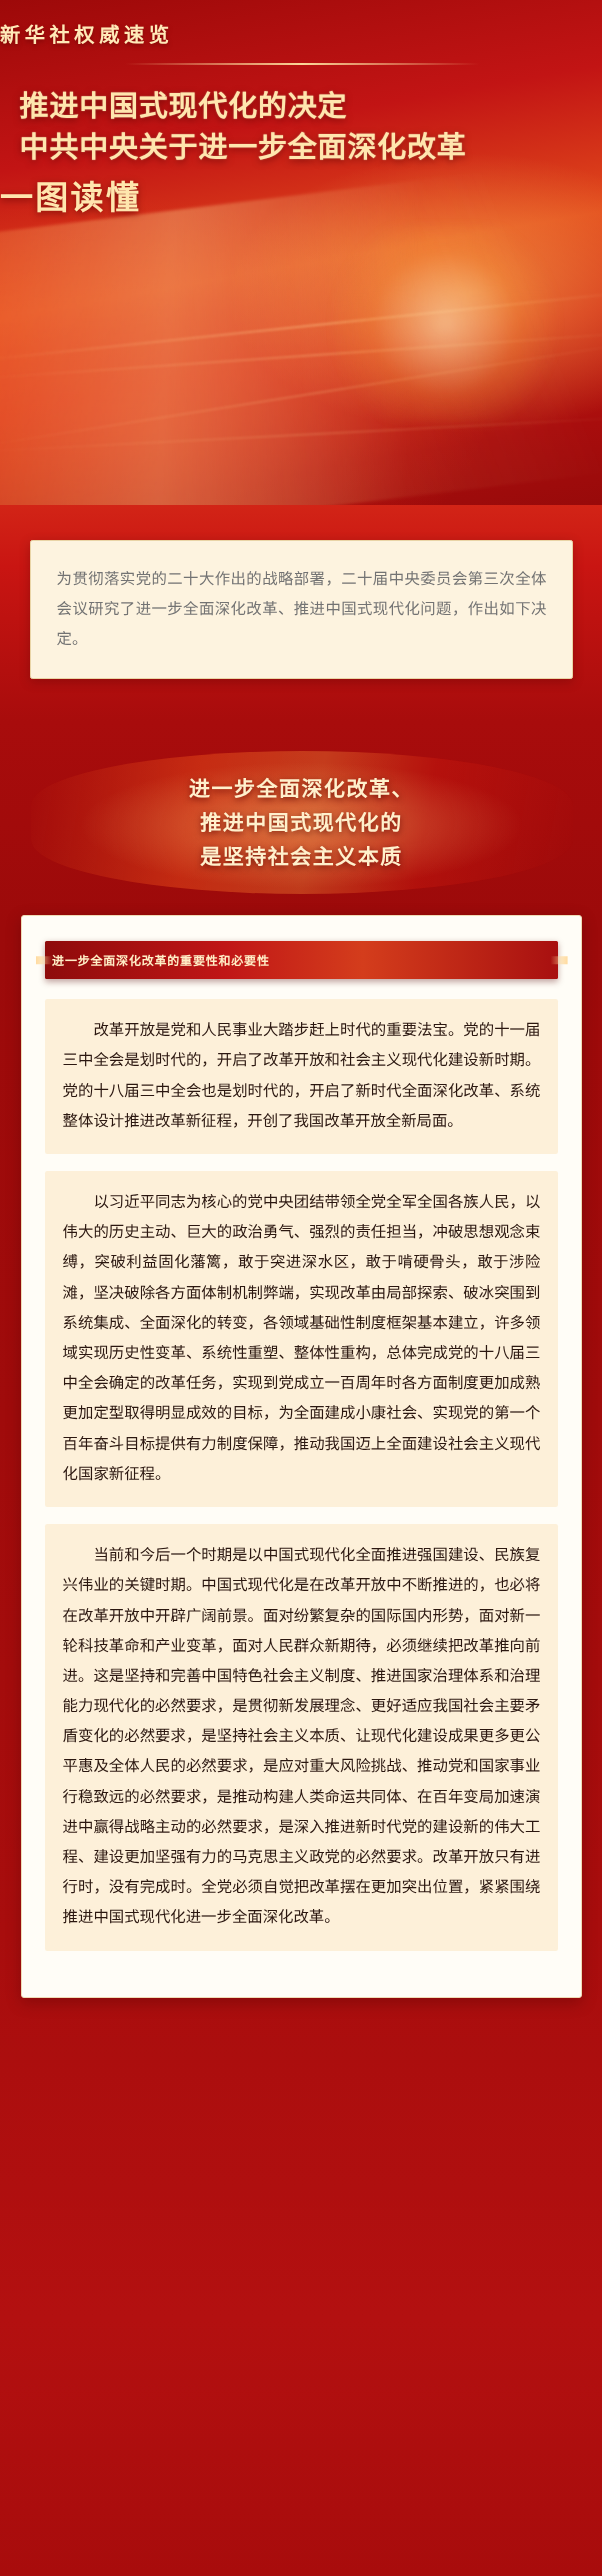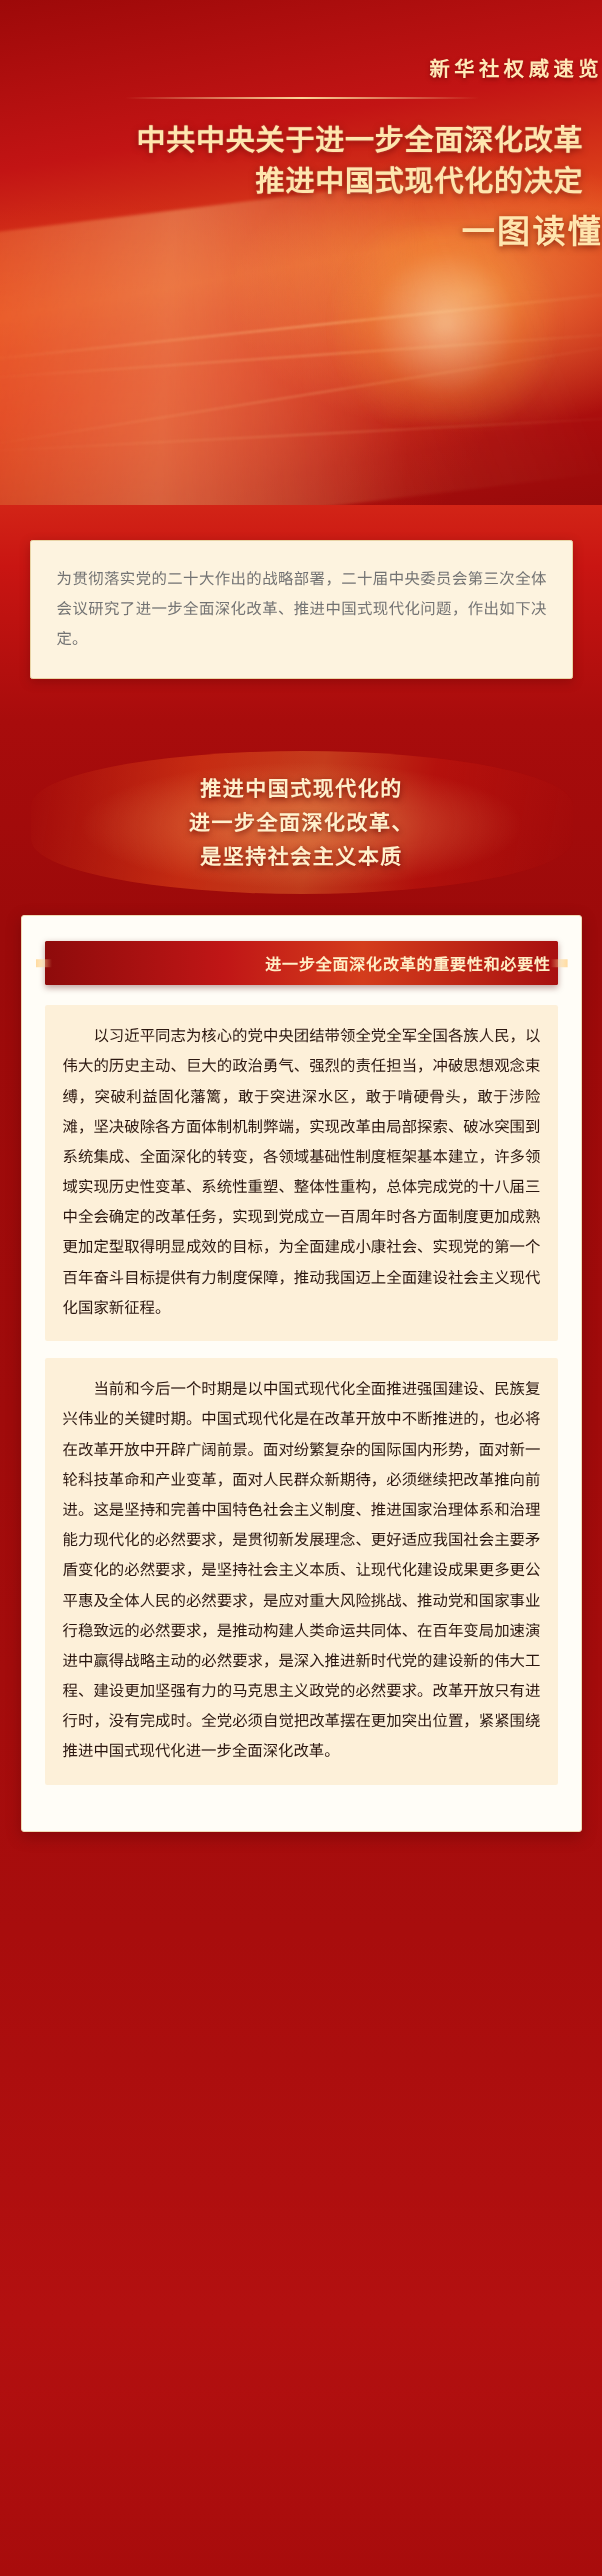--- a/index.html
+++ b/index.html
@@ -69,9 +69,8 @@
 
   .hero-inner {
     position: relative;
-    padding-top: 28px;
-    text-align: right;
-    margin-top: 24px;
+    padding-top: 18px;
+    text-align: left;
   }
   .brand {
     font-size: 20.3px;

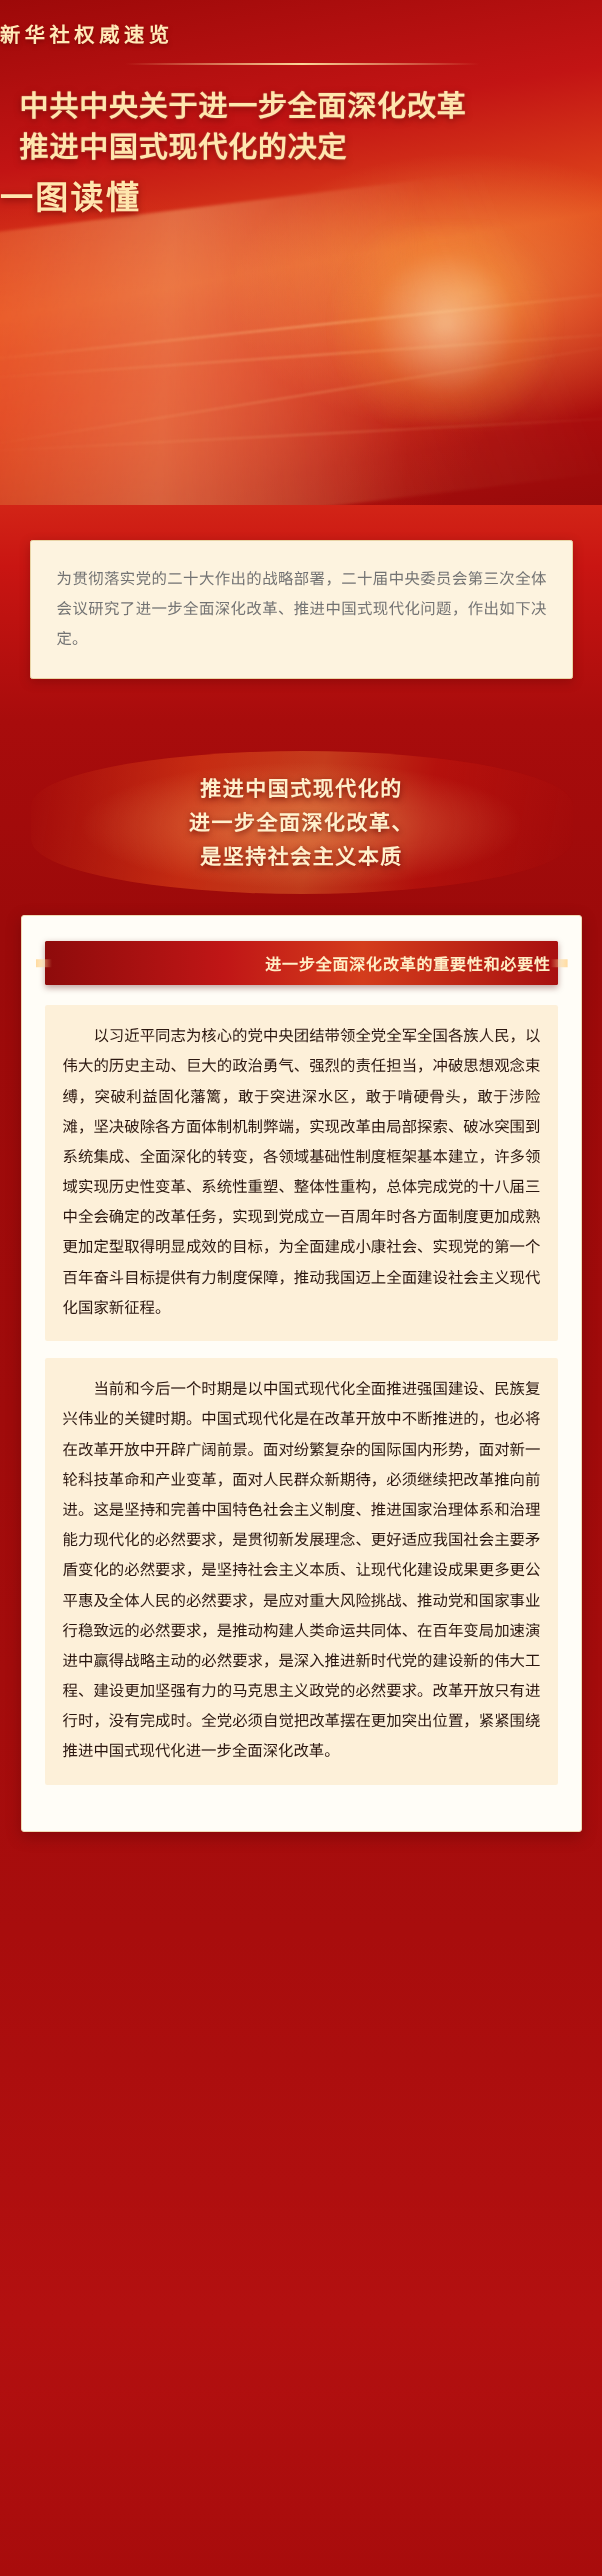--- a/index.html
+++ b/index.html
@@ -224,8 +224,8 @@
     <div class="hero-inner">
       <div class="brand">新华社权威速览</div>
       <div class="brand-rule"></div>
+      <div class="title-main">推进中国式现代化的决定</div>
       <div class="title-main">中共中央关于进一步全面深化改革</div>
-      <div class="title-main">推进中国式现代化的决定</div>
       <div class="title-sub">一图读懂</div>
     </div>
   </div>

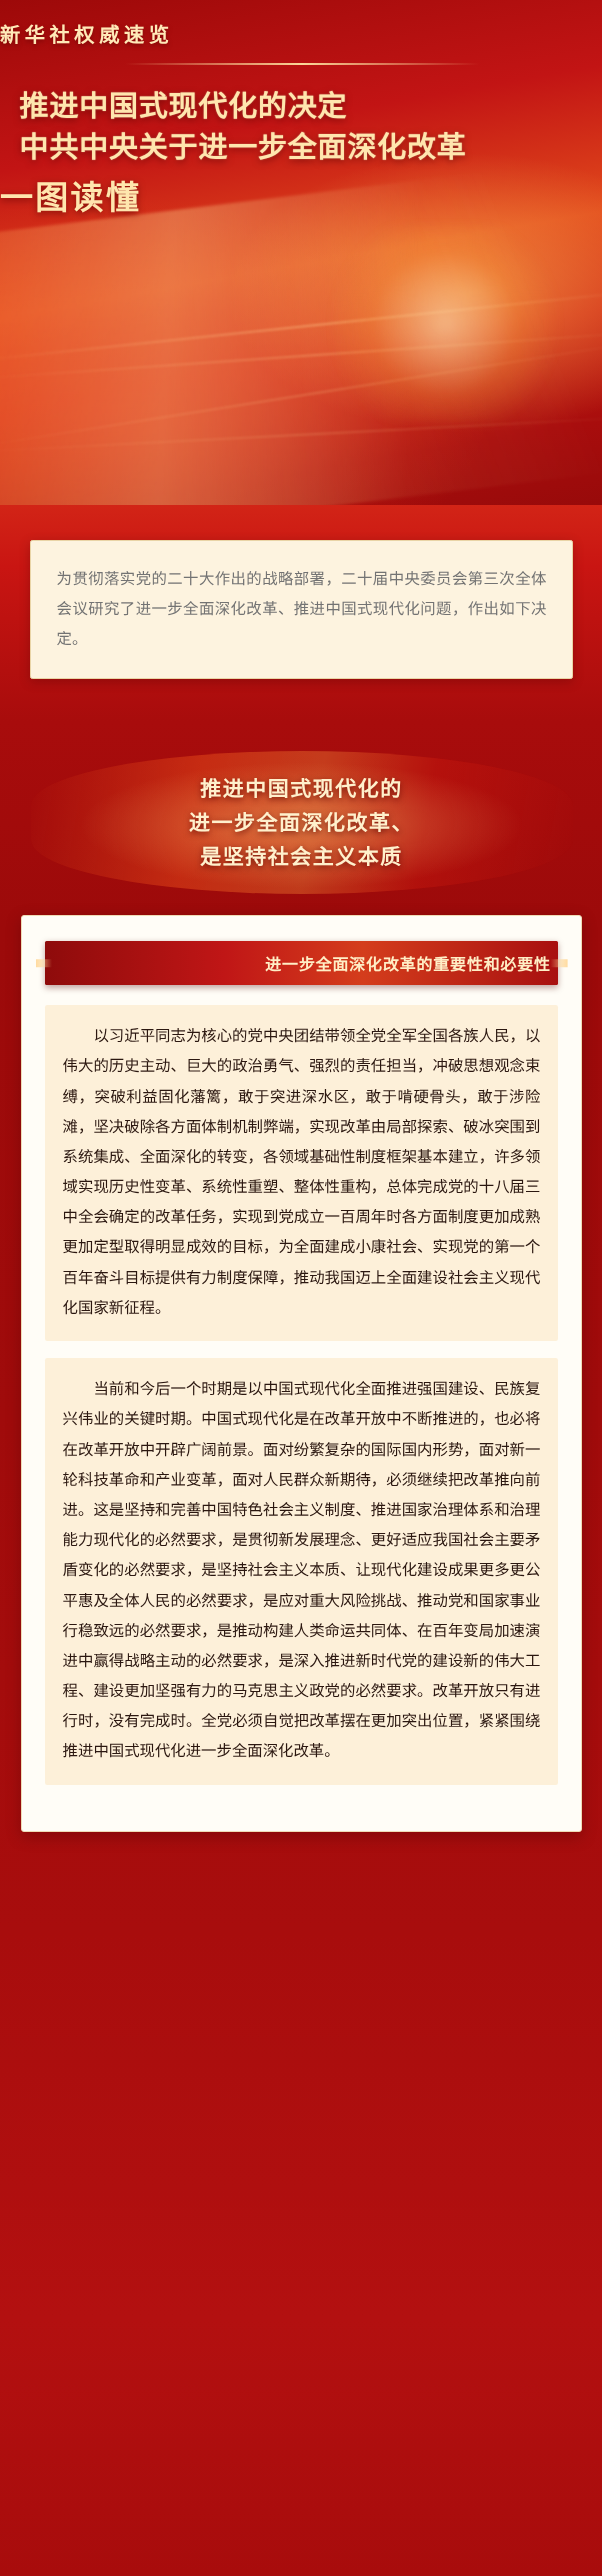--- a/index.html
+++ b/index.html
@@ -239,8 +239,8 @@
   <div class="section-band">
     <div class="band-art"></div>
     <div class="band-text">
+      <div>进一步全面深化改革、</div>
       <div>推进中国式现代化的</div>
-      <div>进一步全面深化改革、</div>
       <div>是坚持社会主义本质</div>
     </div>
   </div>

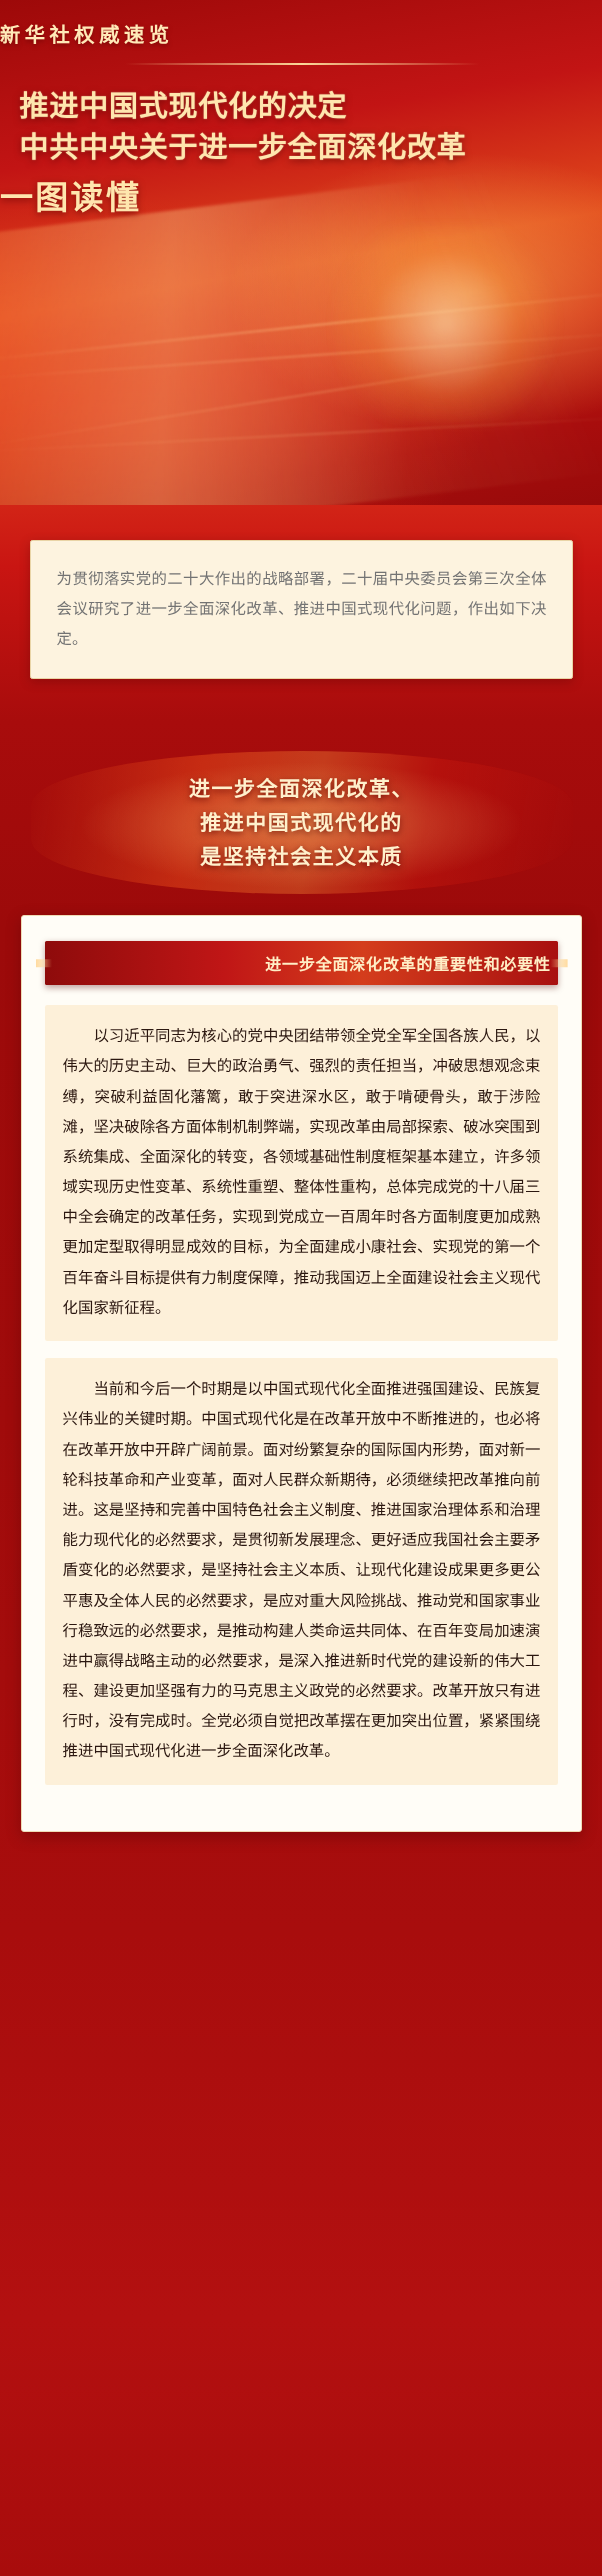--- a/index.html
+++ b/index.html
@@ -172,10 +172,10 @@
     margin: 0 0 19.6px;
     background: linear-gradient(90deg, #8e0b0b 0%, #c01616 35%, #d43d1c 62%, #a81010 100%);
     color: #ffeec6;
-    font-size: 16px;
+    font-size: 12px;
     font-weight: bold;
     letter-spacing: 0.8px;
-    text-align: right;
+    text-align: left;
     padding: 9.8px 7.5px;
     border-radius: 1.5px;
     box-shadow: 0 2.3px 6.8px rgba(80,0,0,.35);

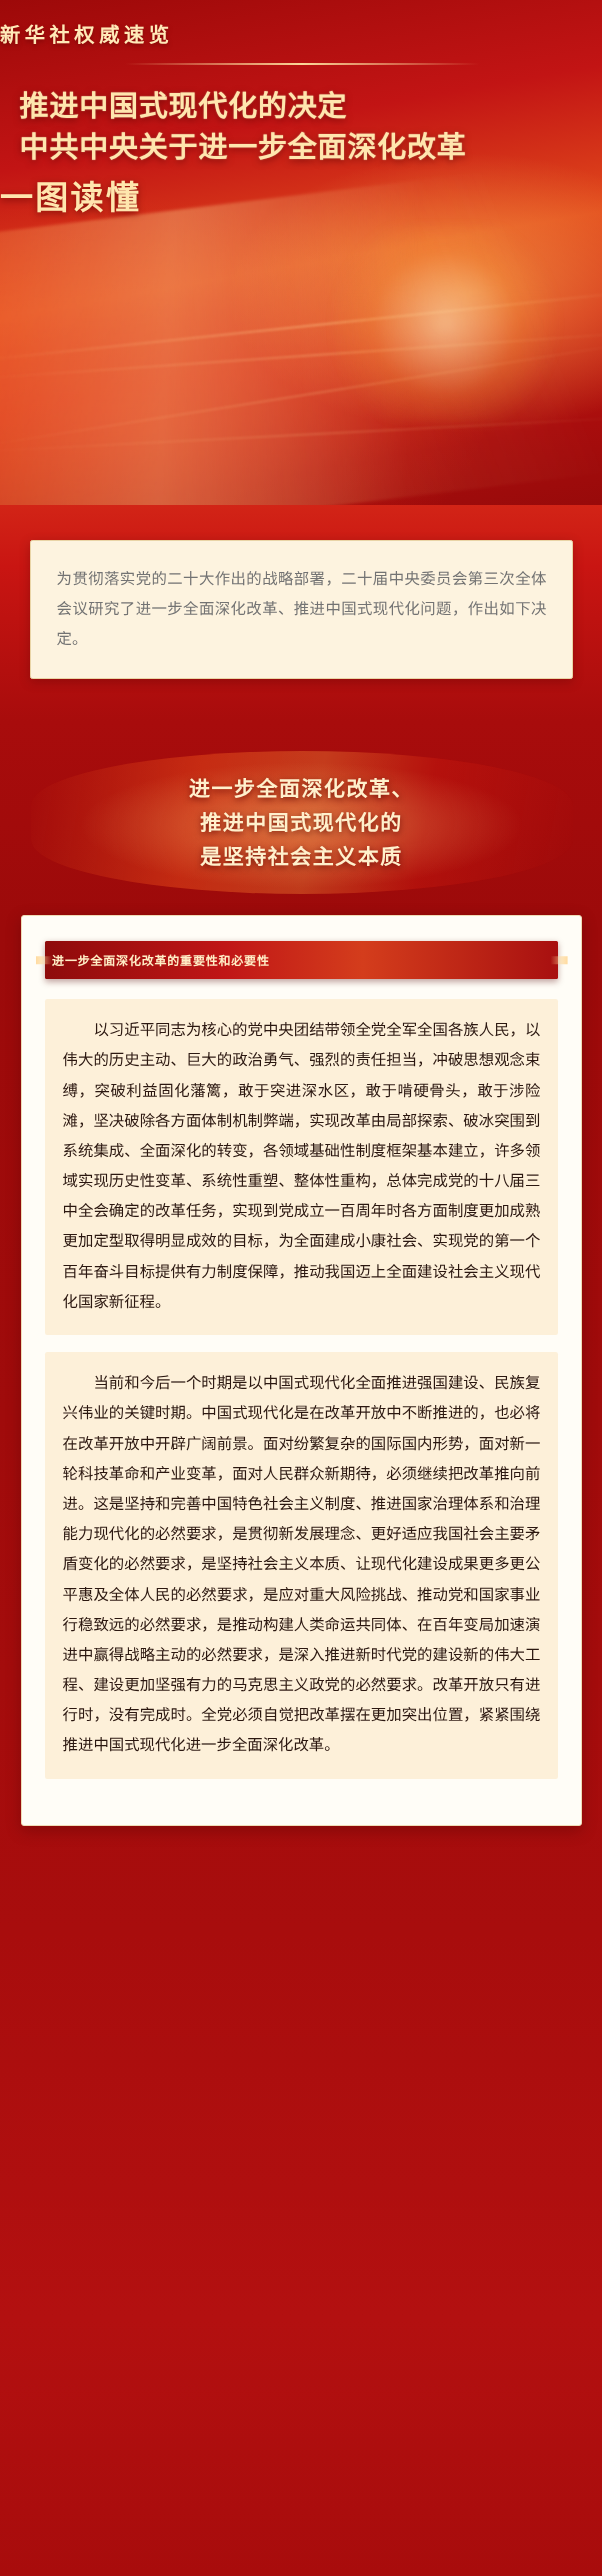--- a/index.html
+++ b/index.html
@@ -249,6 +249,9 @@
     <div class="sub-banner">进一步全面深化改革的重要性和必要性</div>
 
     <div class="para-block">
+      <p>改革开放是党和人民事业大踏步赶上时代的重要法宝。党的十一届三中全会是划时代的，开启了改革开放和社会主义现代化建设新时期。党的十八届三中全会也是划时代的，开启了新时代全面深化改革、系统整体设计推进改革新征程，开创了我国改革开放全新局面。</p>
+    </div>
+    <div class="para-block">
       <p>以习近平同志为核心的党中央团结带领全党全军全国各族人民，以伟大的历史主动、巨大的政治勇气、强烈的责任担当，冲破思想观念束缚，突破利益固化藩篱，敢于突进深水区，敢于啃硬骨头，敢于涉险滩，坚决破除各方面体制机制弊端，实现改革由局部探索、破冰突围到系统集成、全面深化的转变，各领域基础性制度框架基本建立，许多领域实现历史性变革、系统性重塑、整体性重构，总体完成党的十八届三中全会确定的改革任务，实现到党成立一百周年时各方面制度更加成熟更加定型取得明显成效的目标，为全面建成小康社会、实现党的第一个百年奋斗目标提供有力制度保障，推动我国迈上全面建设社会主义现代化国家新征程。</p>
     </div>
     <div class="para-block">

